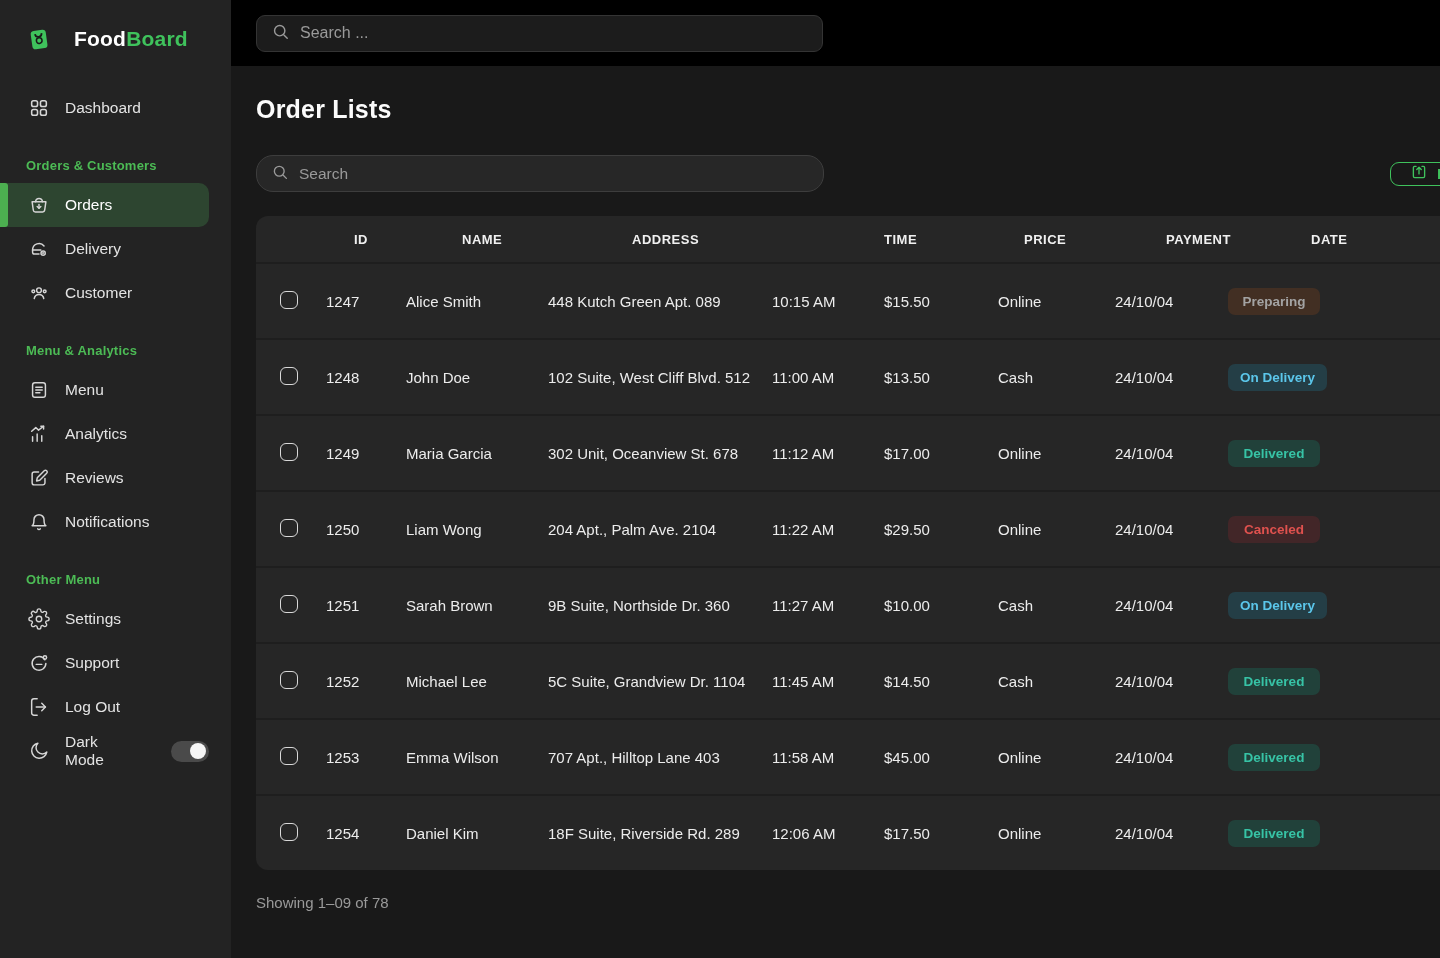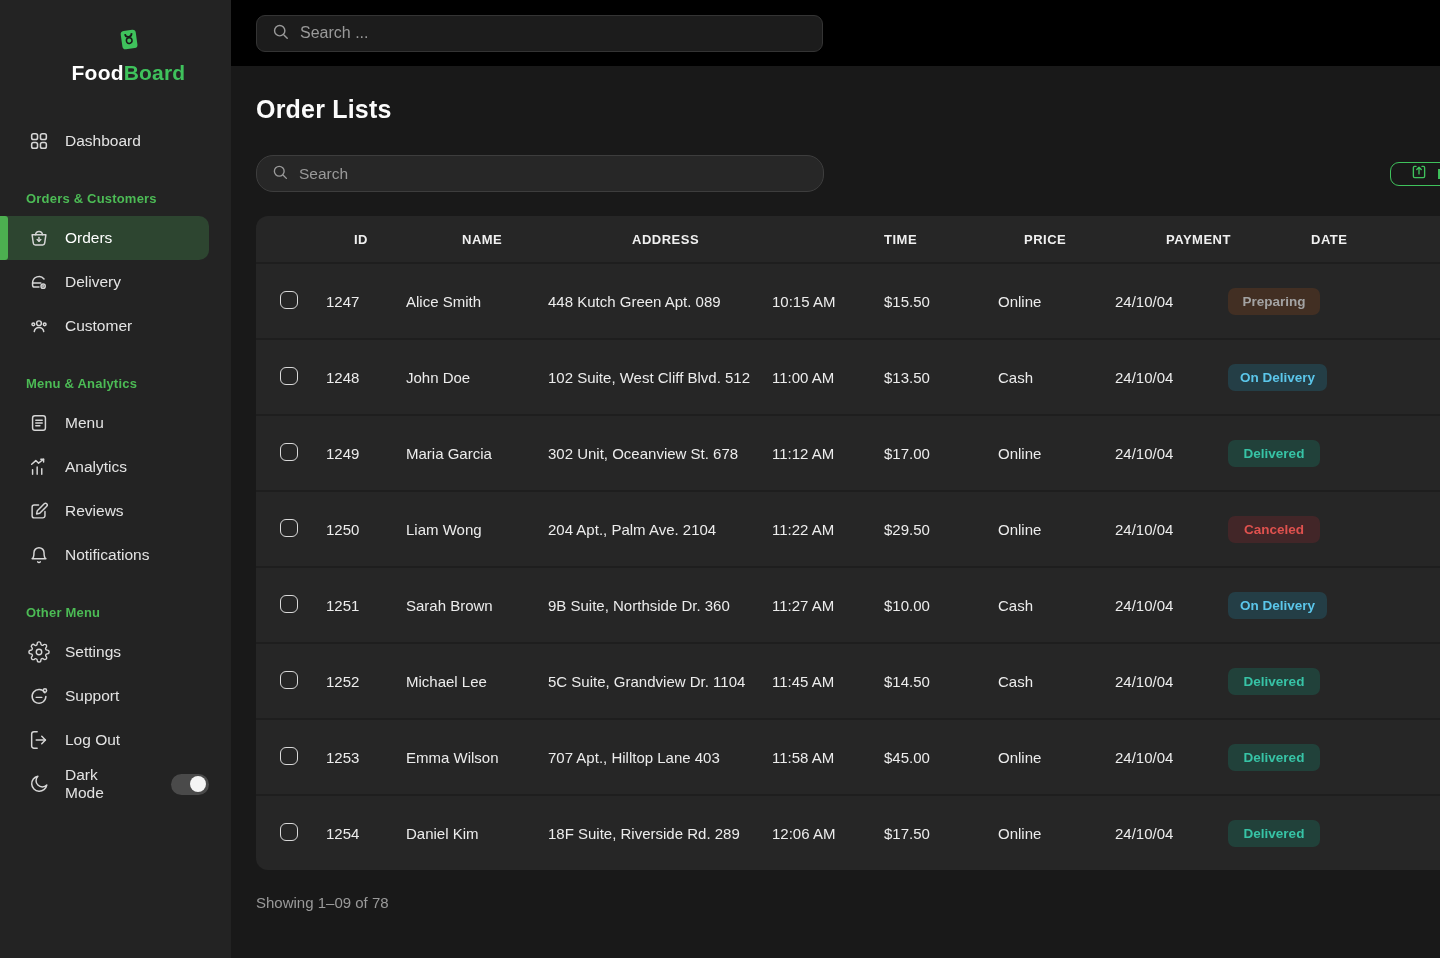--- a/index.html
+++ b/index.html
@@ -13,7 +13,7 @@
 
   
   .sidebar { grid-row: 1 / 3; background: #232323; padding-top: 22px; position: relative; }
-  .logo { display: flex; align-items: center; gap: 9px; padding: 4px 0 0 26px; margin-bottom: 34px; flex-direction: column; }
+  .logo { display: flex; align-items: center; gap: 22px; padding: 4px 0 0 26px; margin-bottom: 34px; }
   .logo-badge { width: 26px; height: 26px; display: inline-flex; }
   .logo-text { font-size: 21px; font-weight: 700; letter-spacing: .2px; color: #fff; }
   .logo-text .accent { color: #3fc25c; }

